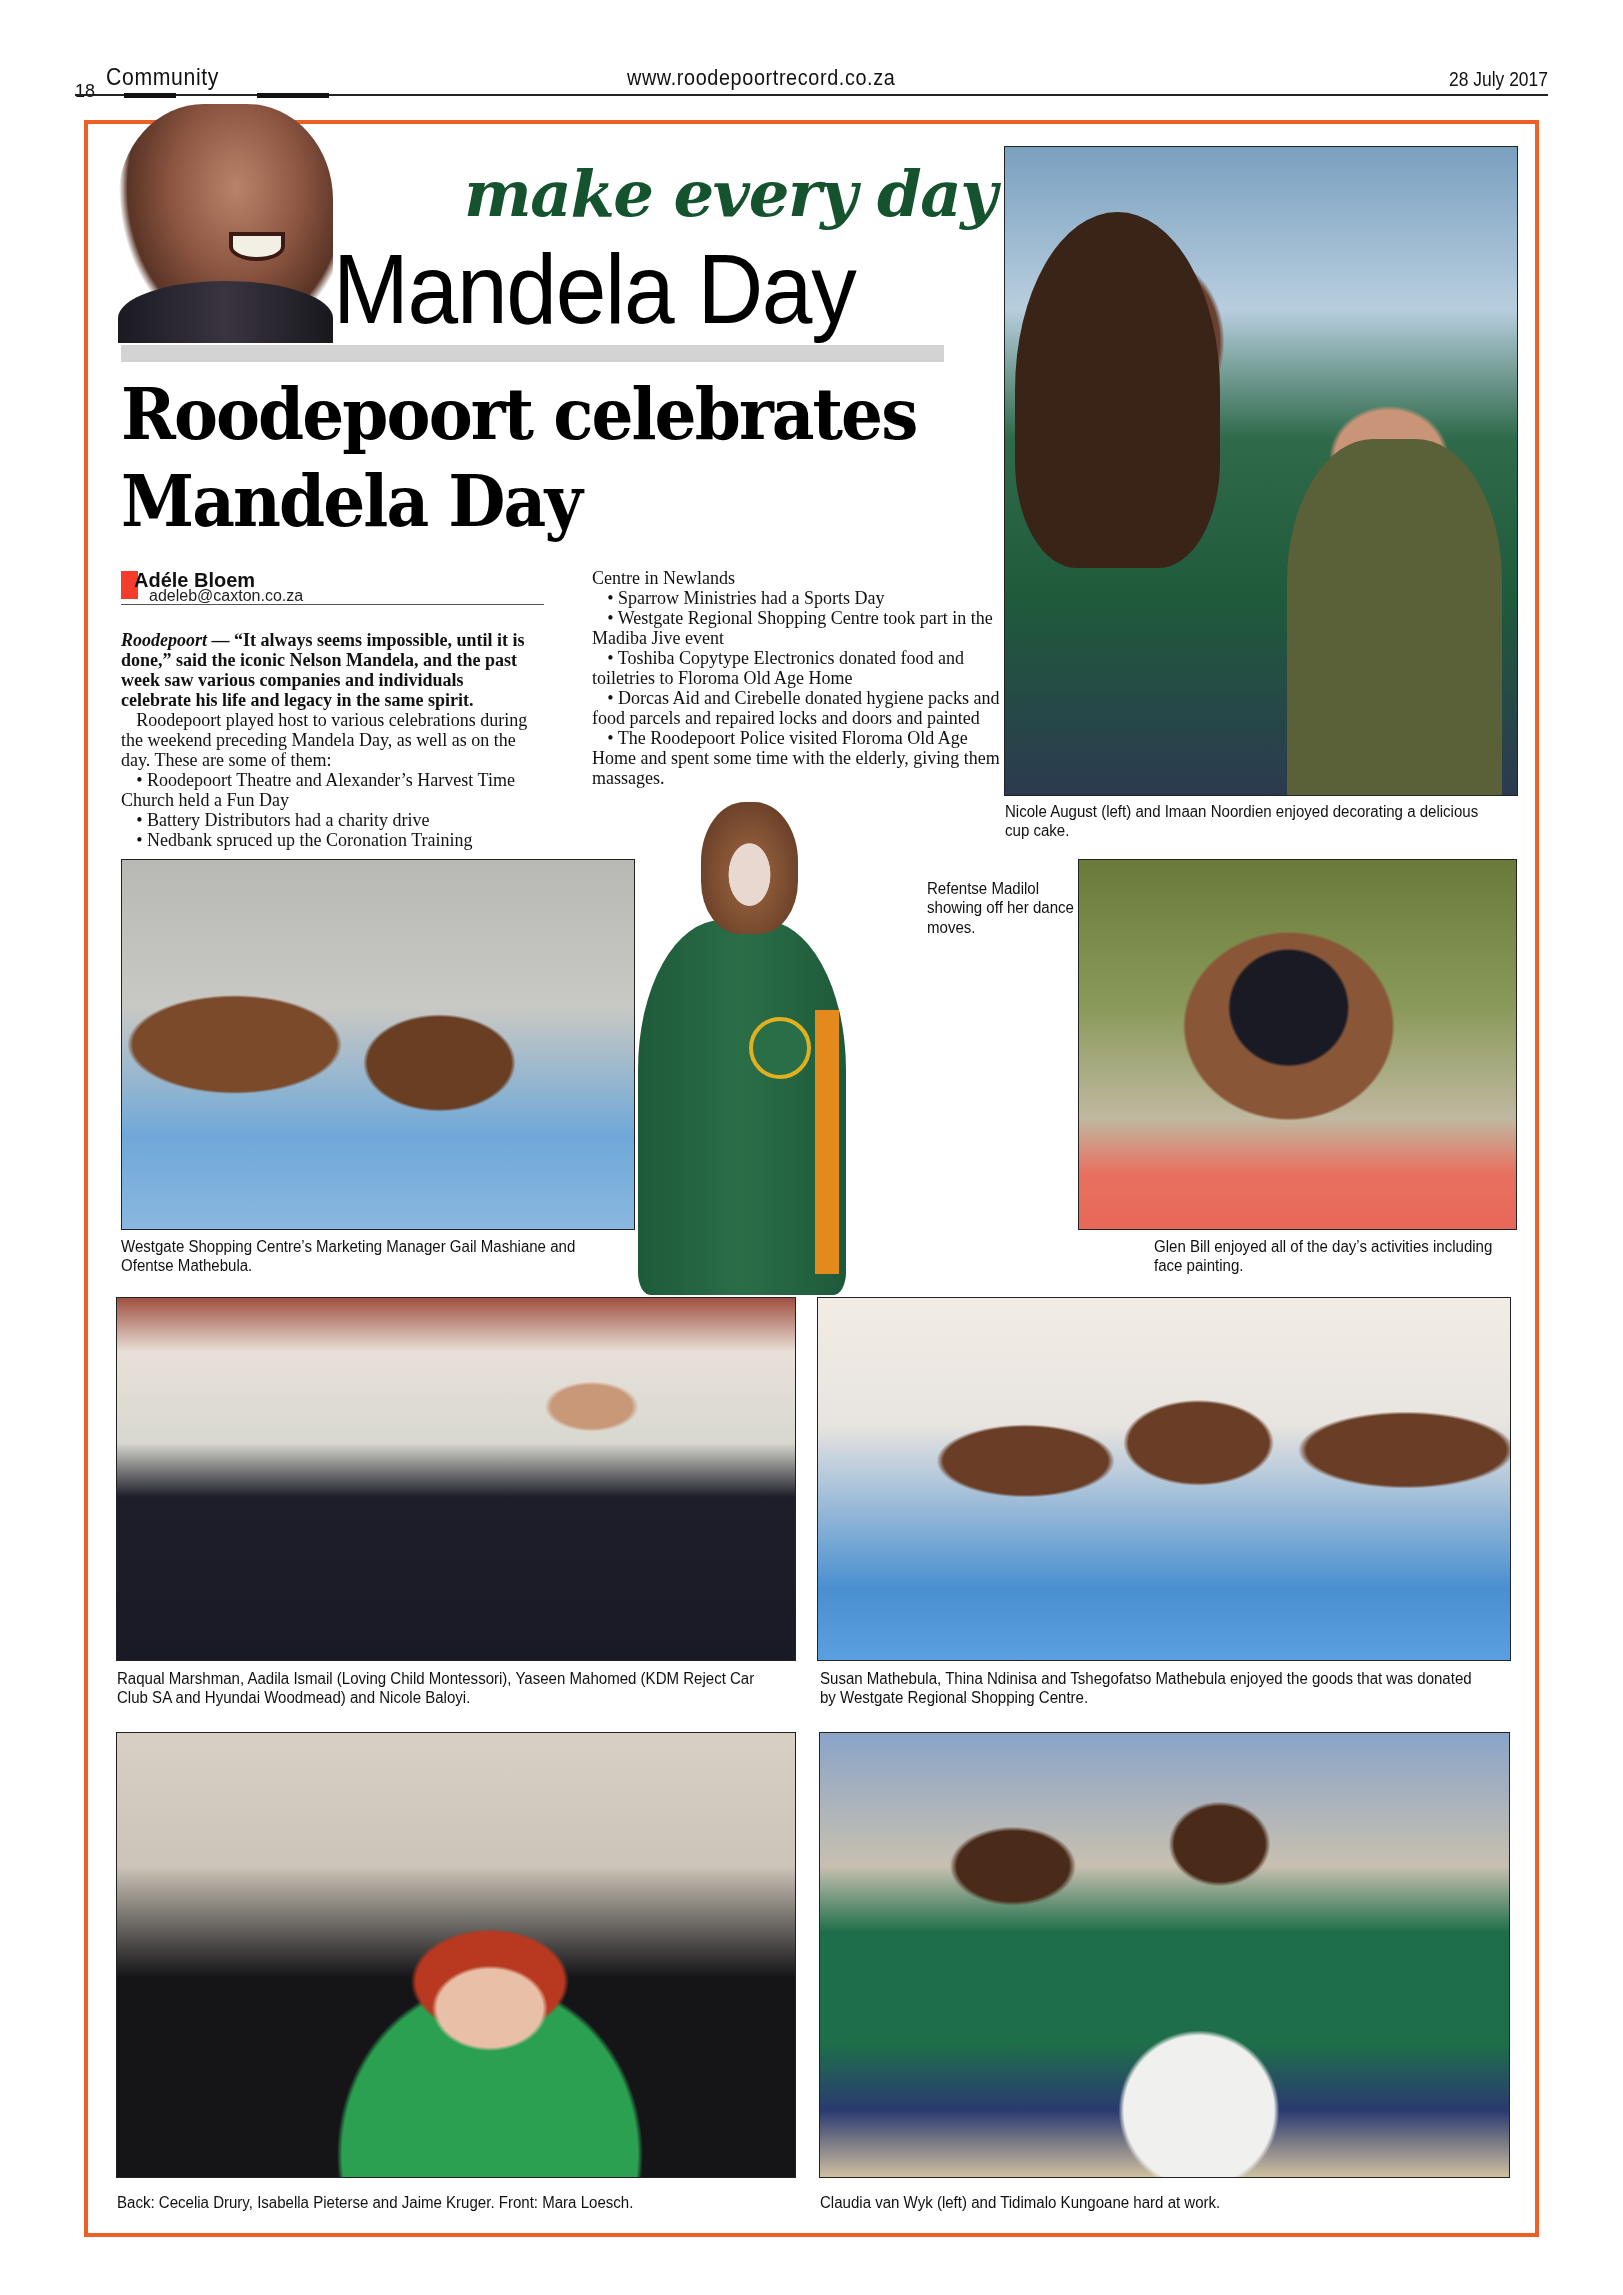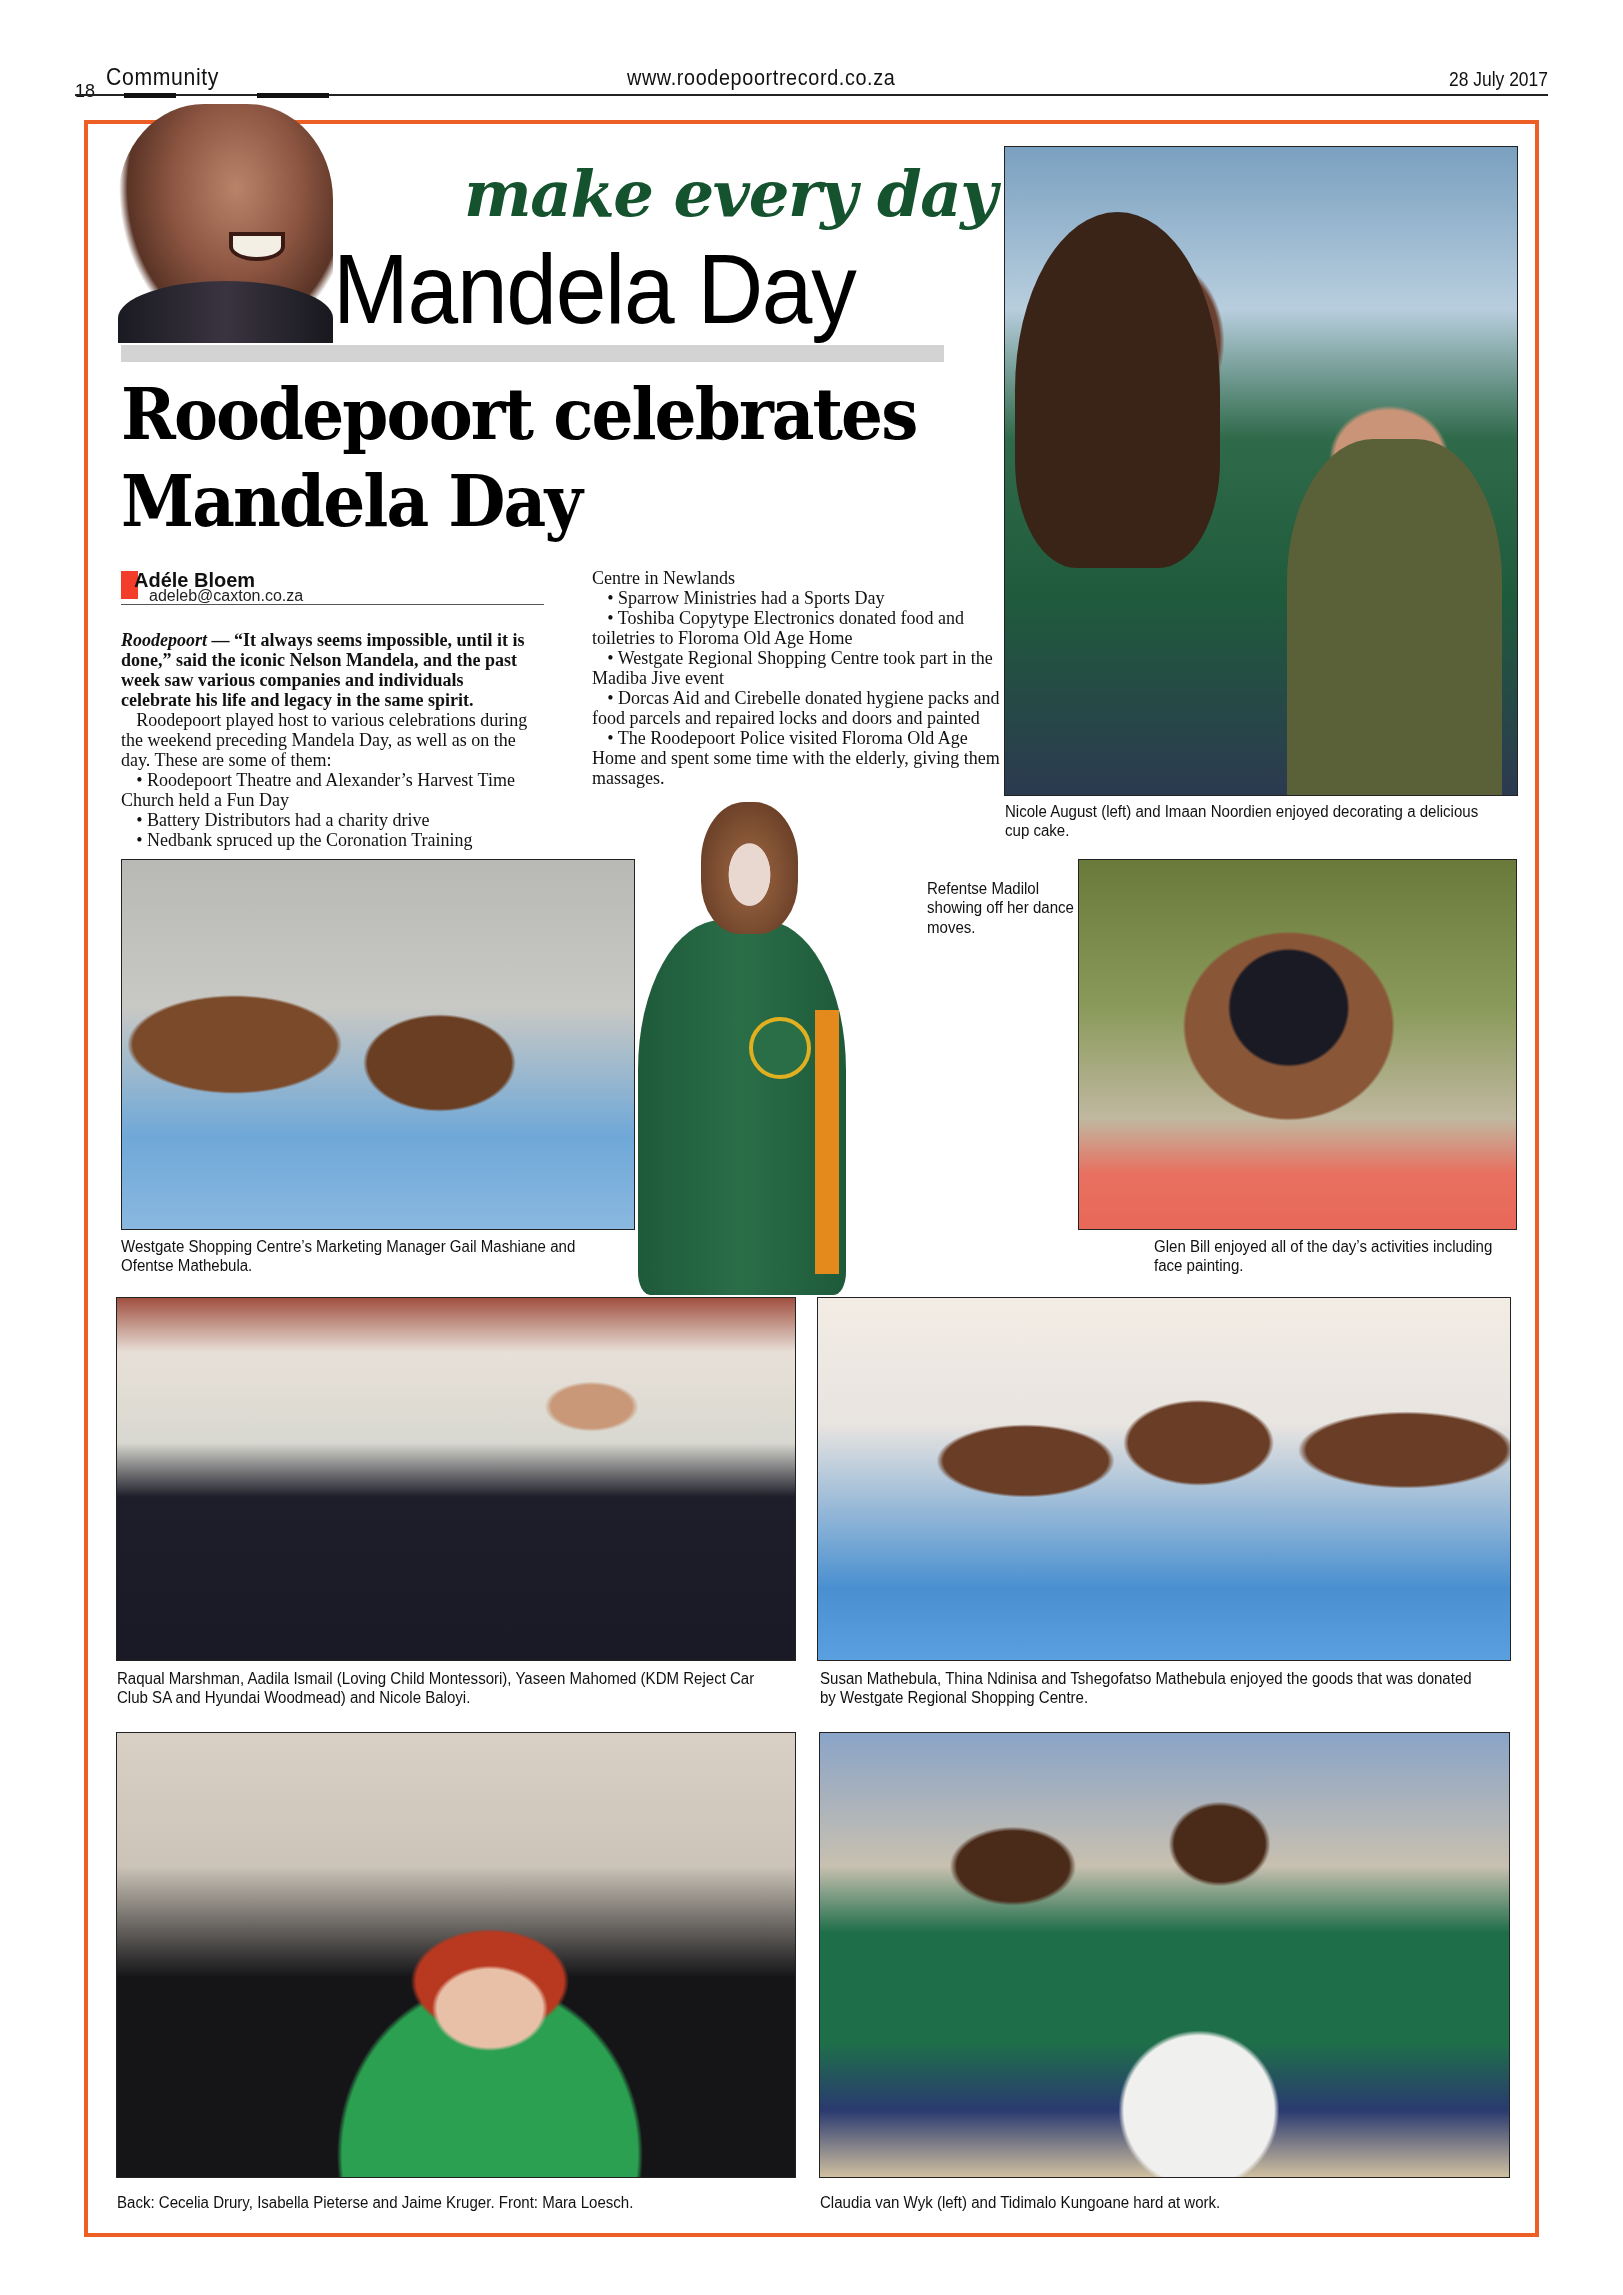--- a/index.html
+++ b/index.html
@@ -150,8 +150,8 @@
 <div class="col col2">
   <p>Centre in Newlands</p>
   <p class="bullet">Sparrow Ministries had a Sports Day</p>
+  <p class="bullet">Westgate Regional Shopping Centre took part in the Madiba Jive event</p>
   <p class="bullet">Toshiba Copytype Electronics donated food and toiletries to Floroma Old Age Home</p>
-  <p class="bullet">Westgate Regional Shopping Centre took part in the Madiba Jive event</p>
   <p class="bullet">Dorcas Aid and Cirebelle donated hygiene packs and food parcels and repaired locks and doors and painted</p>
   <p class="bullet">The Roodepoort Police visited Floroma Old Age Home and spent some time with the elderly, giving them massages.</p>
 </div>

